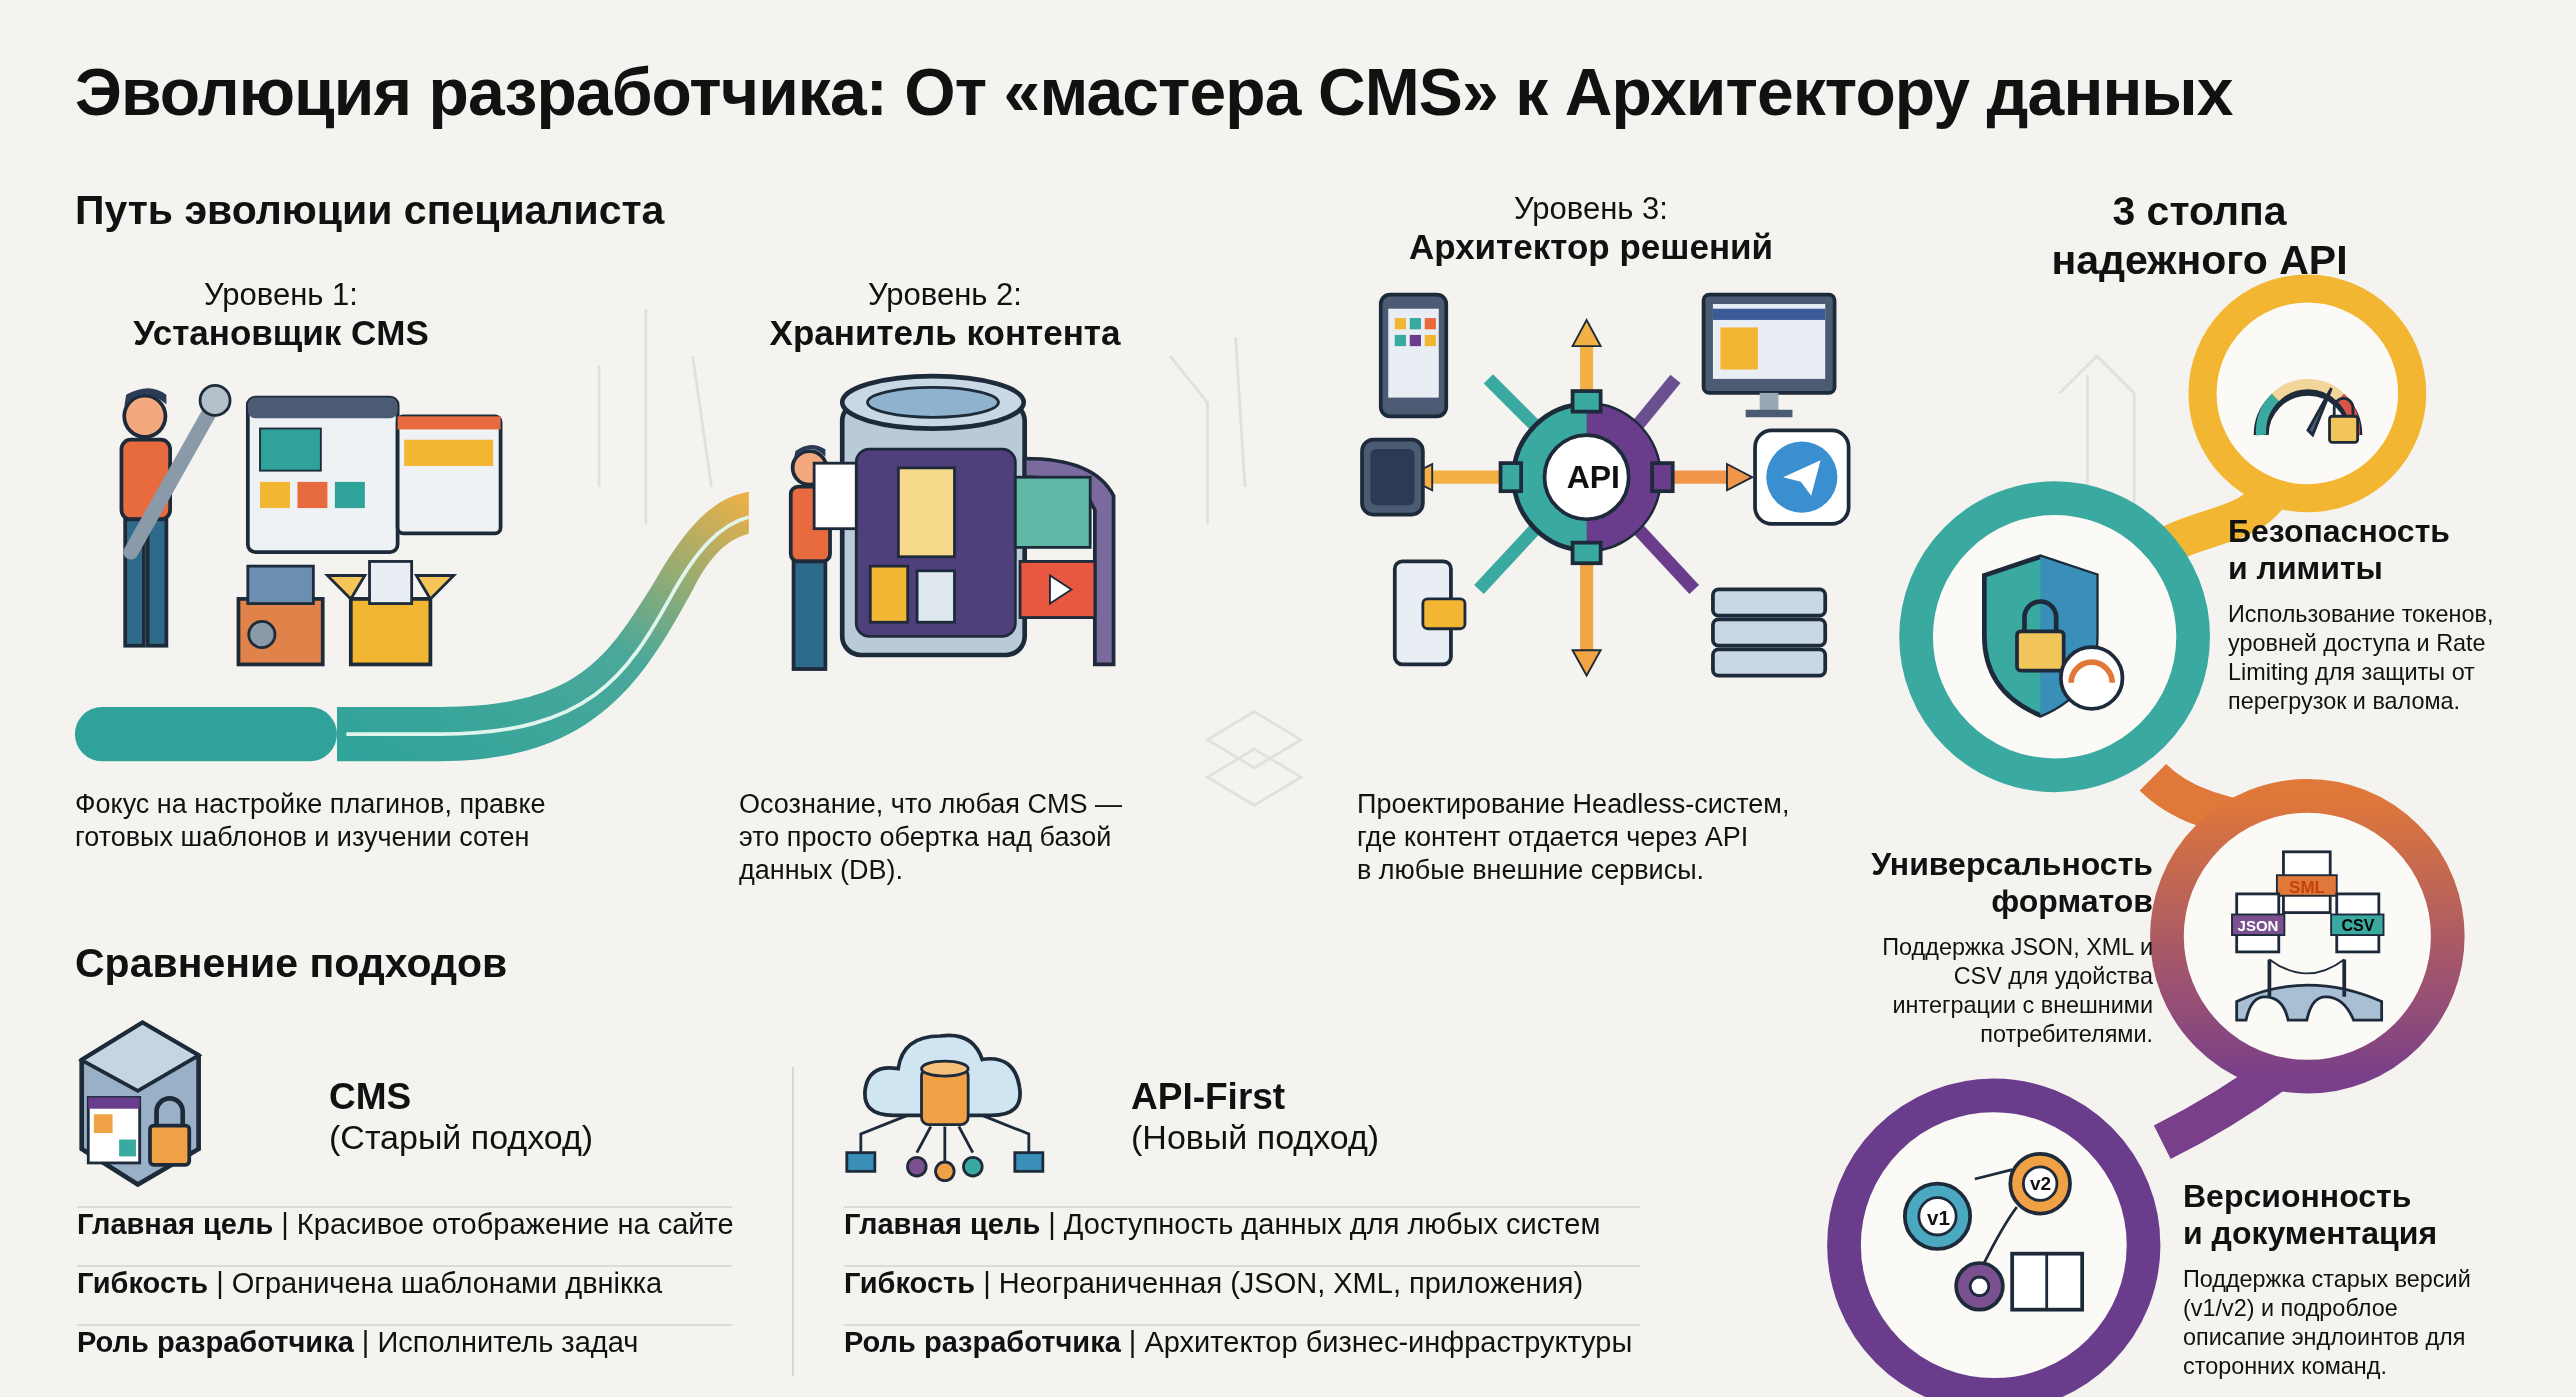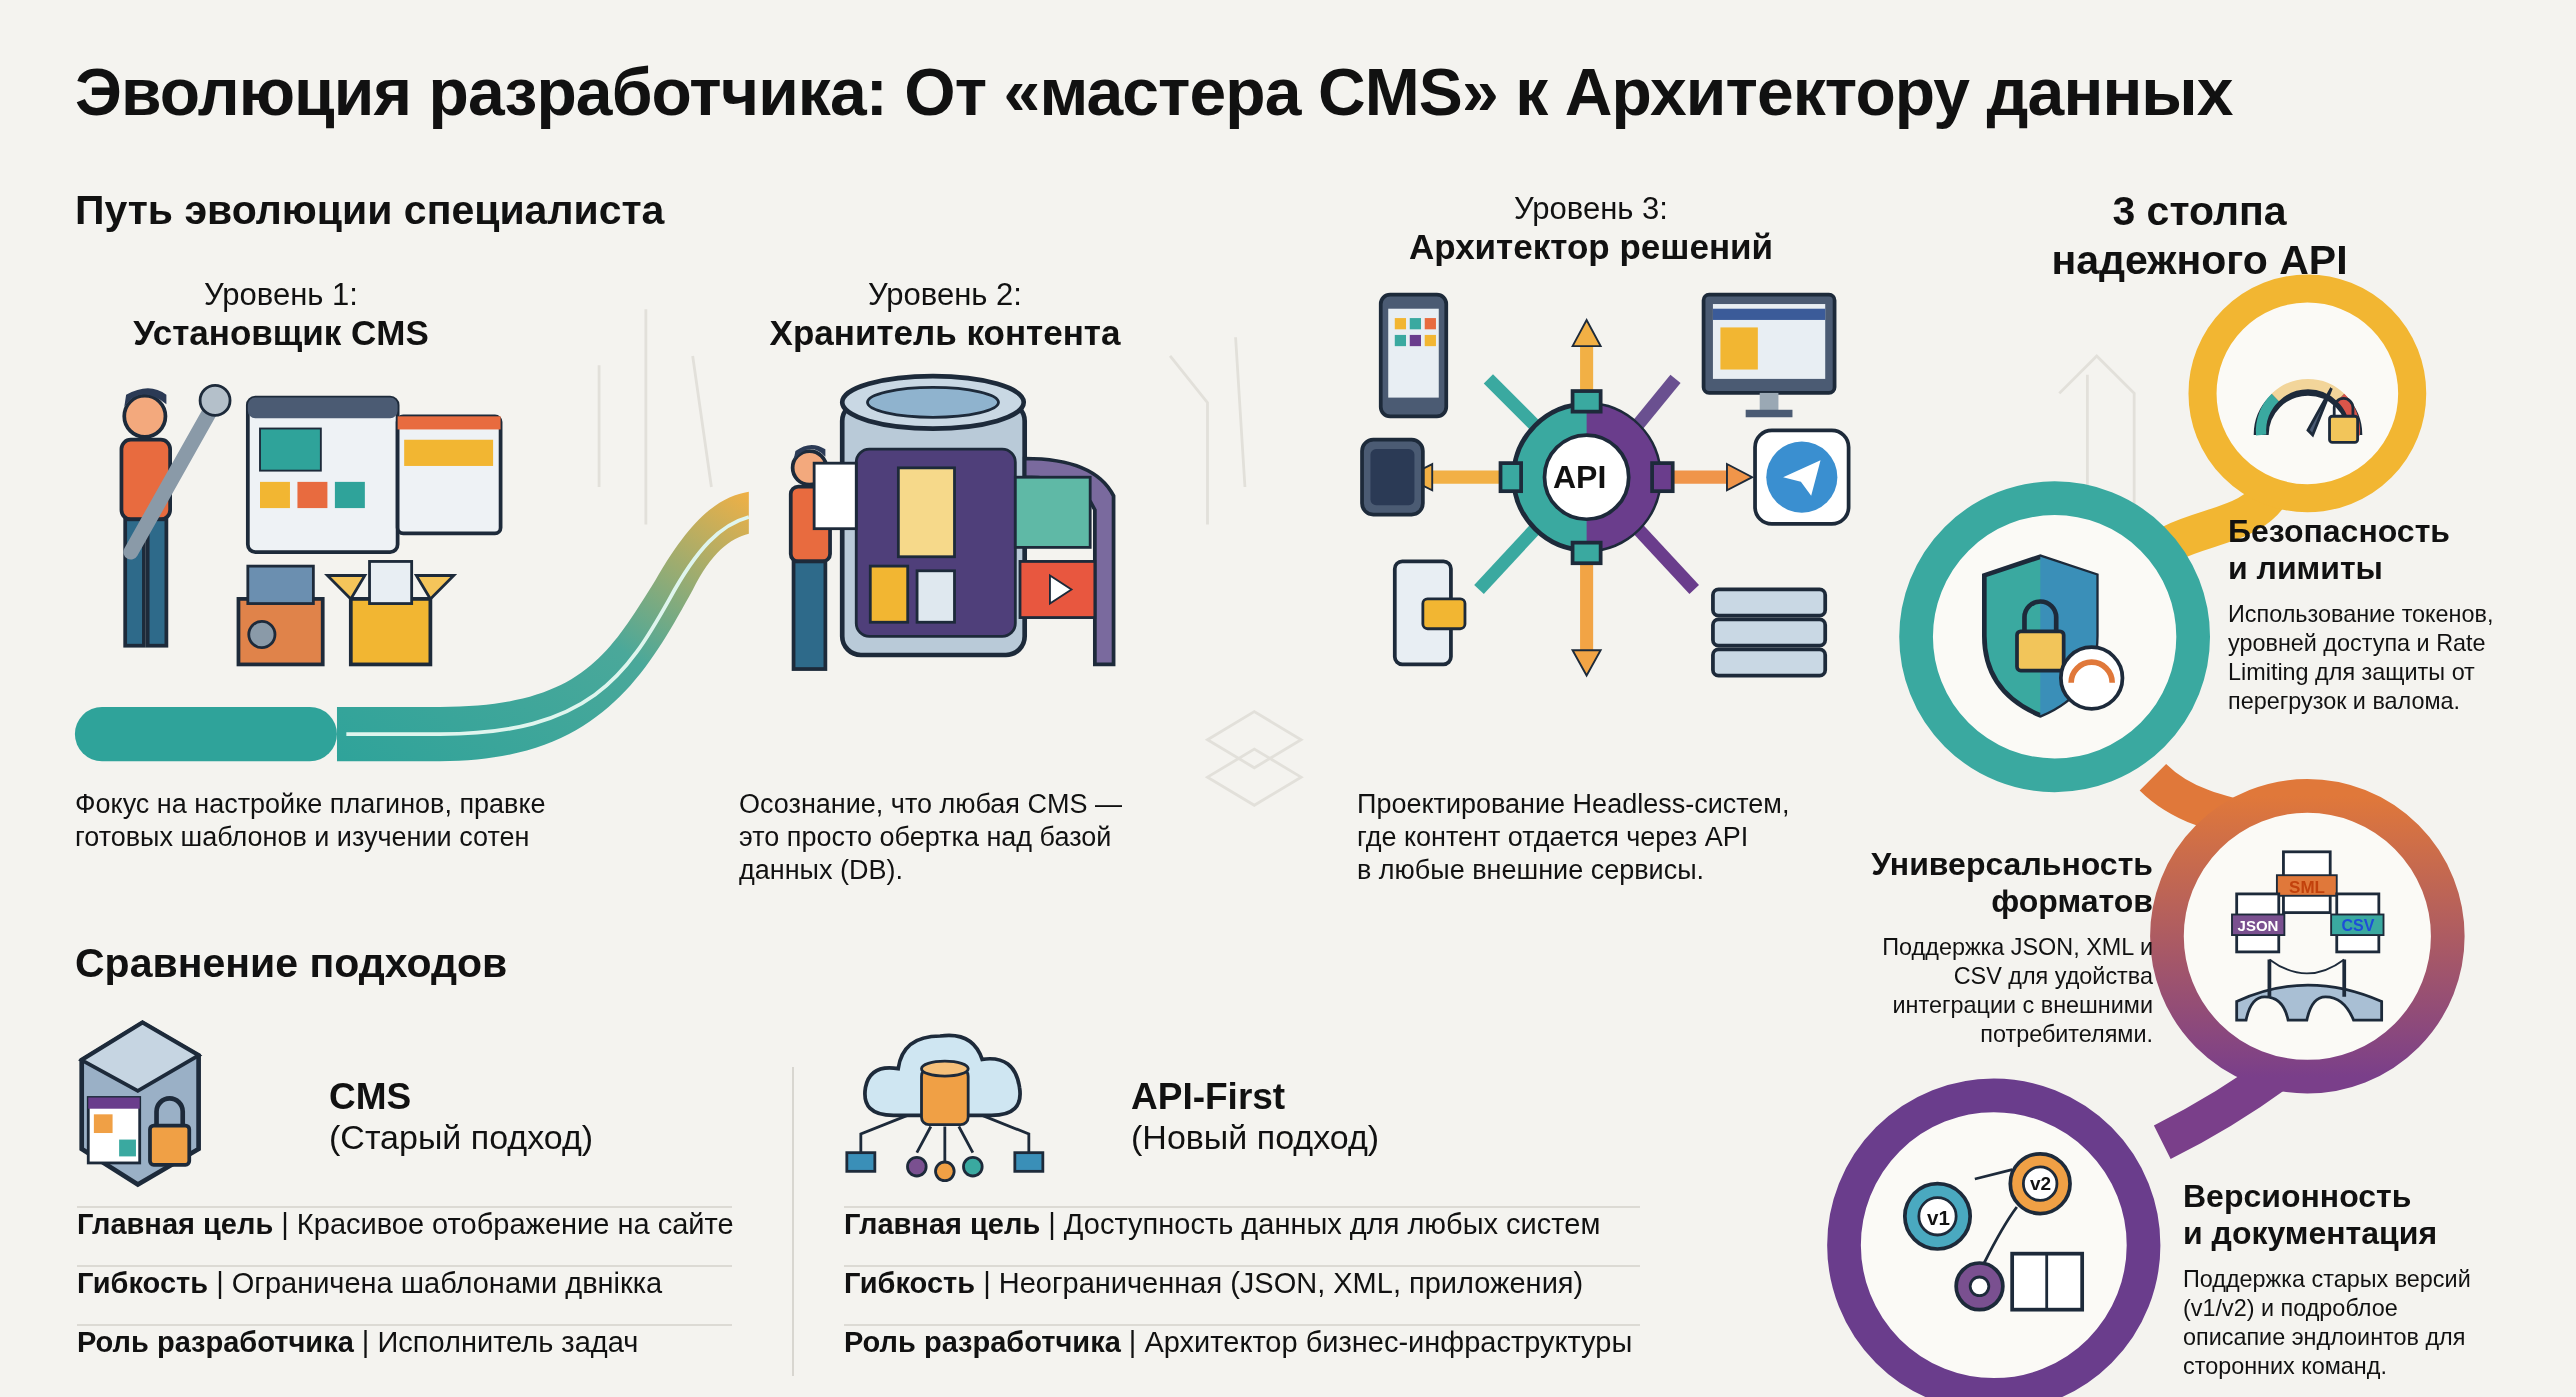--- a/index.html
+++ b/index.html
@@ -178,7 +178,7 @@
     <rect x="390" y="384" width="120" height="28" rx="6"></rect>
   </g>
 </svg>
-<div class="abs" style="left:1553px; top:459px; width:67px; text-align:left; font-size:32px; font-weight:700;">API</div>
+<div class="abs" style="left:1553px; top:459px; width:67px; text-align:right; font-size:32px; font-weight:700;">API</div>
 <div class="abs desc" style="left:1357px; top:788px;">
   <div>Проектирование Headless-систем,</div>
   <div>где контент отдается через API</div>

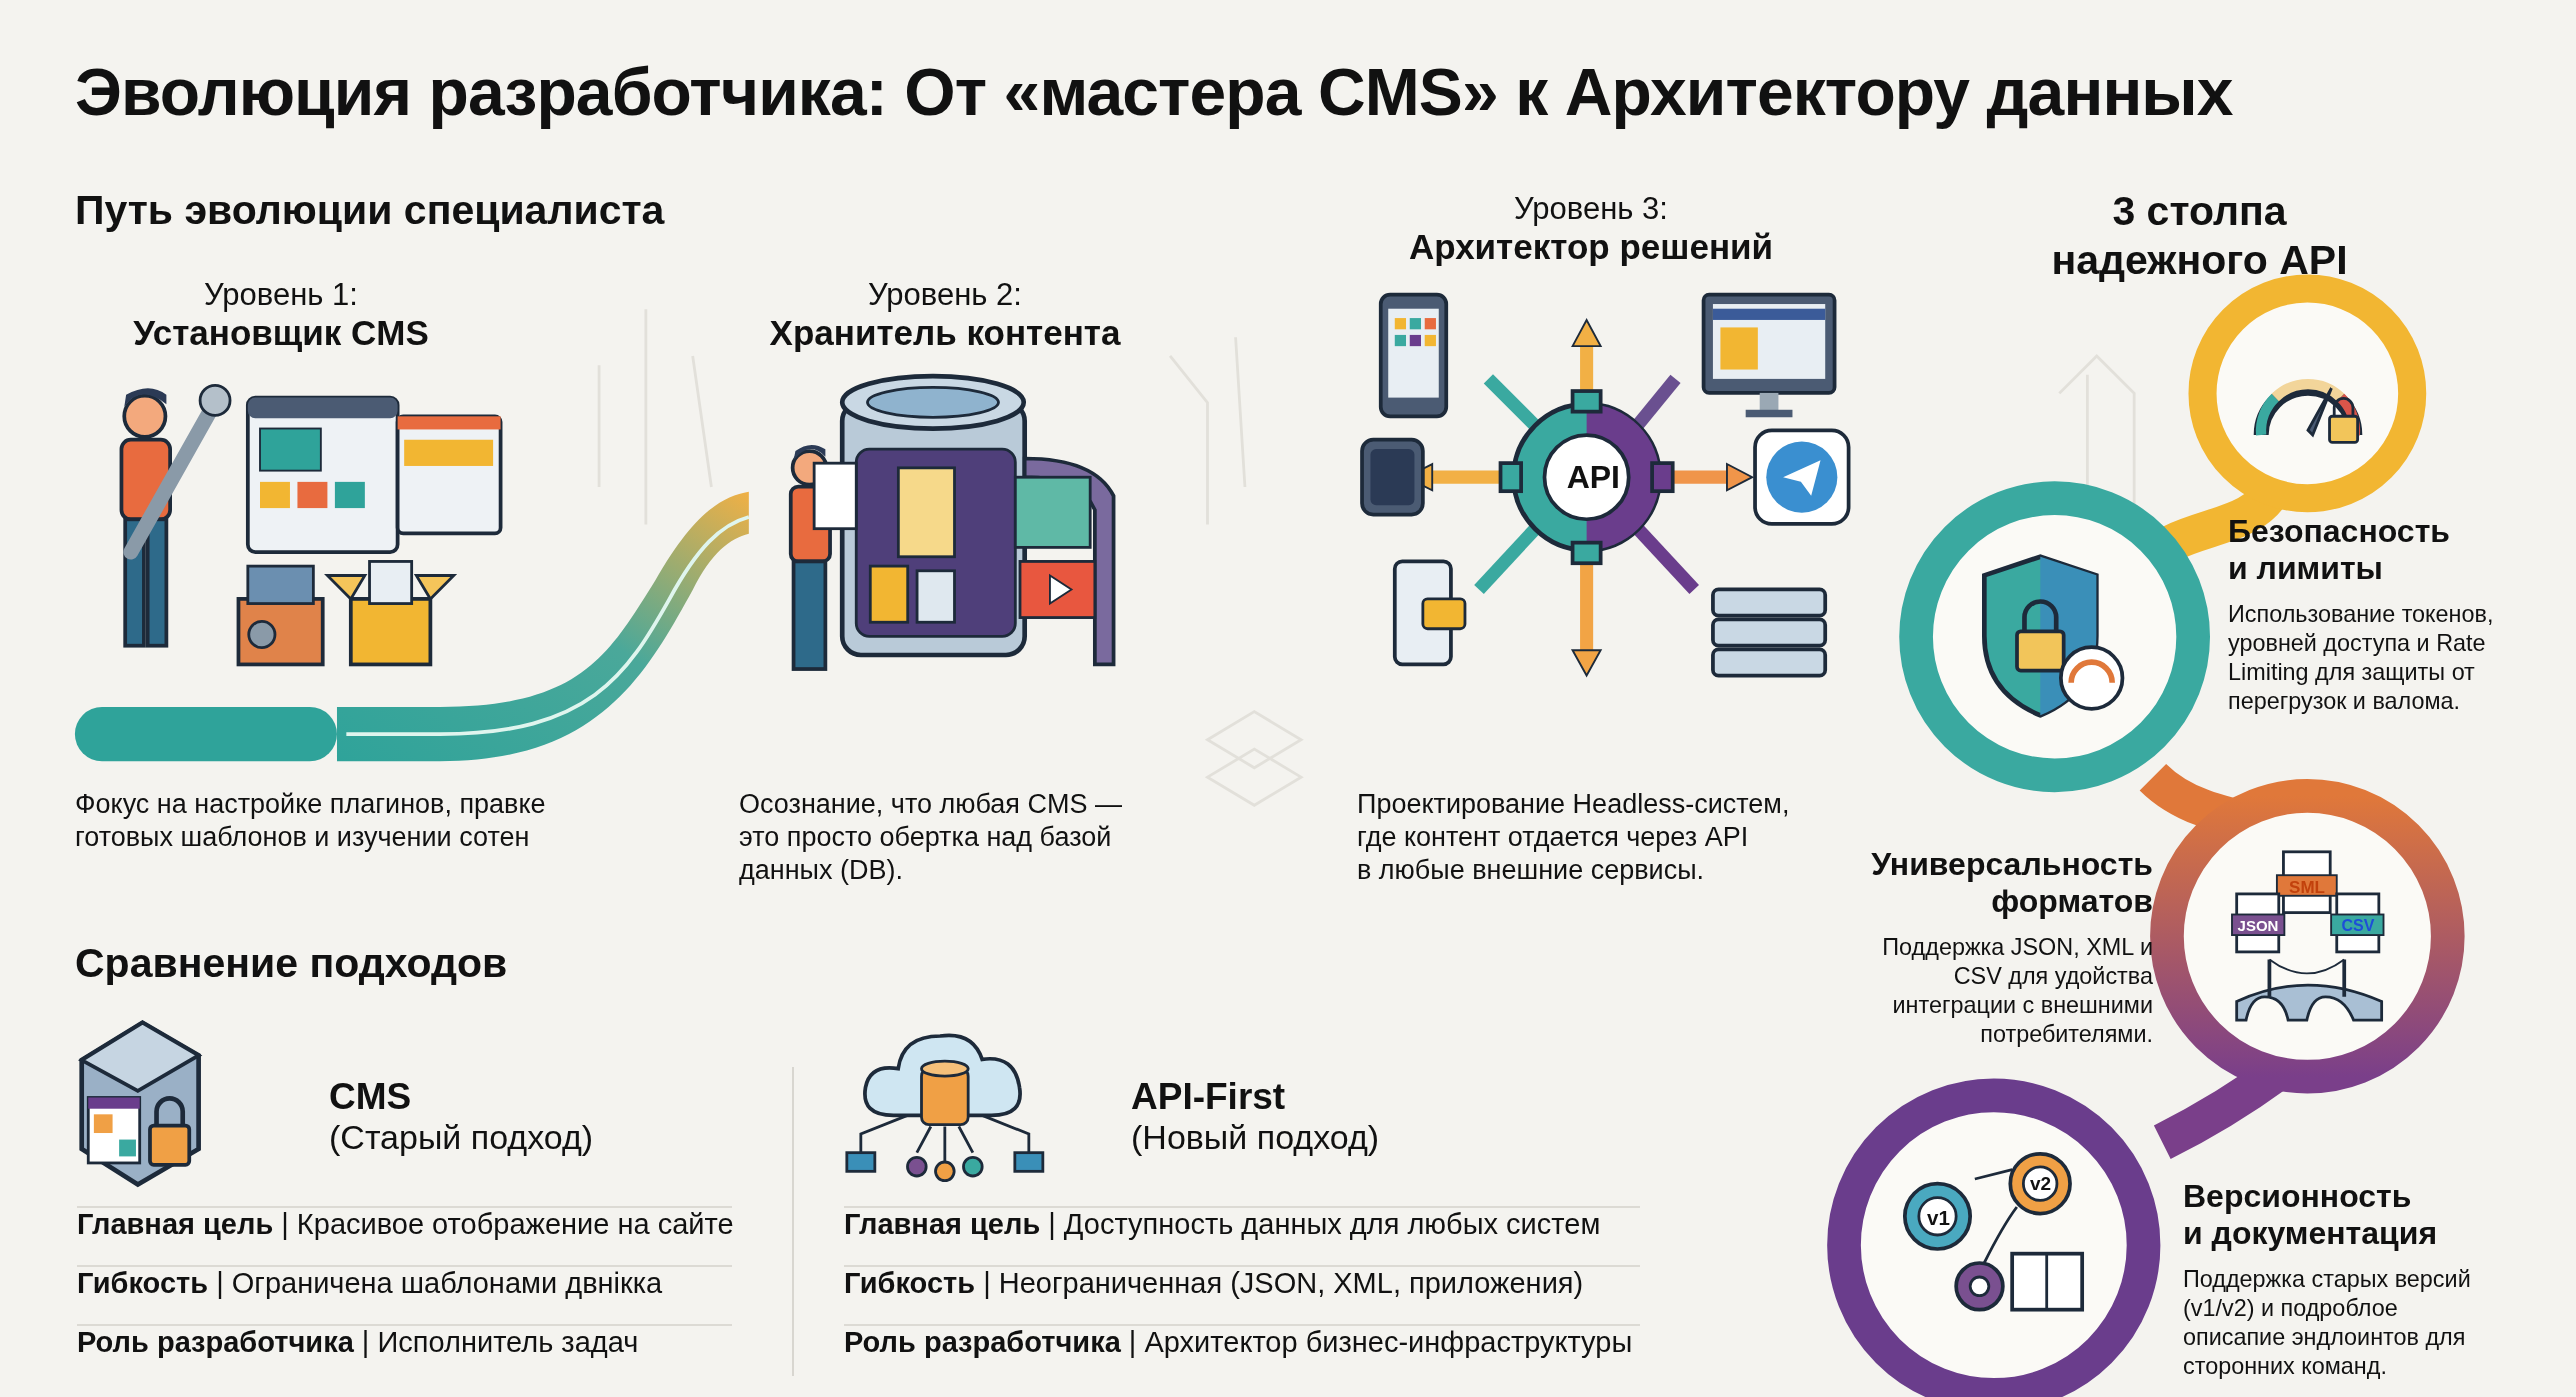--- a/index.html
+++ b/index.html
@@ -241,7 +241,7 @@
 </svg>
 <div class="abs" style="left:2277px;top:878px;width:60px;text-align:center;font-size:17px;font-weight:700;color:#c2410c;">SML</div>
 <div class="abs" style="left:2232px;top:917px;width:52px;text-align:center;font-size:15px;font-weight:700;color:#fff;">JSON</div>
-<div class="abs" style="left:2332px;top:917px;width:52px;text-align:center;font-size:16px;font-weight:700;color:#1d4ed8;">CSV</div>
+<div class="abs" style="left:2332px;top:917px;width:52px;text-align:center;font-size:16px;font-weight:700;color:#000000;">CSV</div>
 <svg style="left:1900px;top:1151px;" width="187" height="168" viewBox="0 0 200 180">
   <circle cx="40" cy="70" r="35" fill="#4aa9c0" stroke="#1d2a3a" stroke-width="4"></circle>
   <circle cx="40" cy="70" r="20" fill="#ffffff" stroke="#1d2a3a" stroke-width="3"></circle>

